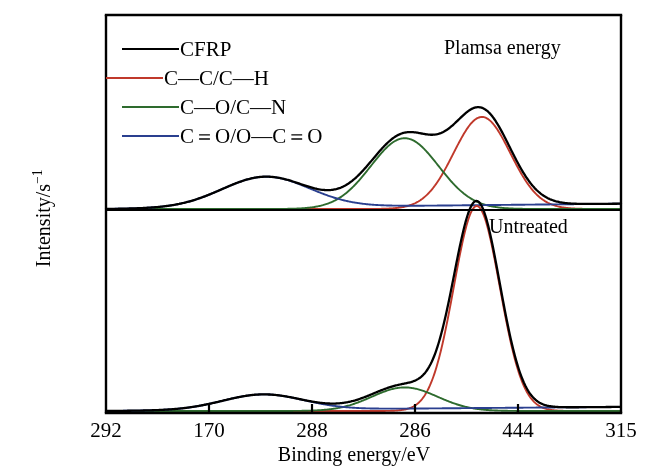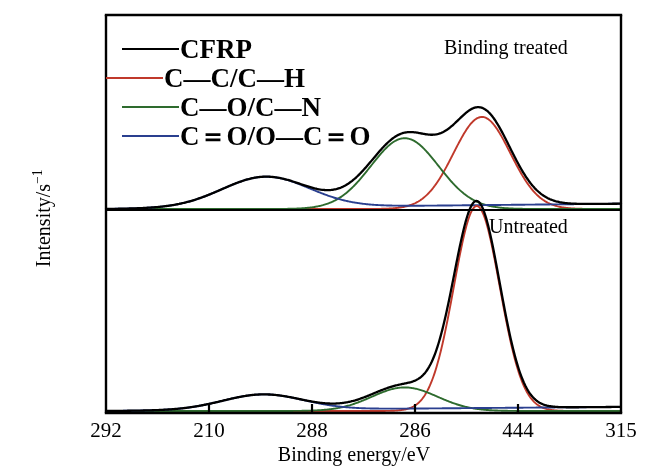--- a/index.html
+++ b/index.html
@@ -70,10 +70,9 @@
   }
   .legend-text{
     font-family:"Liberation Serif", serif;
-    font-size:27px;
+    font-size:21px;
     color:#000;
     letter-spacing:0px;
-    font-weight:bold;
   }
   sup{font-size:0.68em;vertical-align:super;}
 </style>

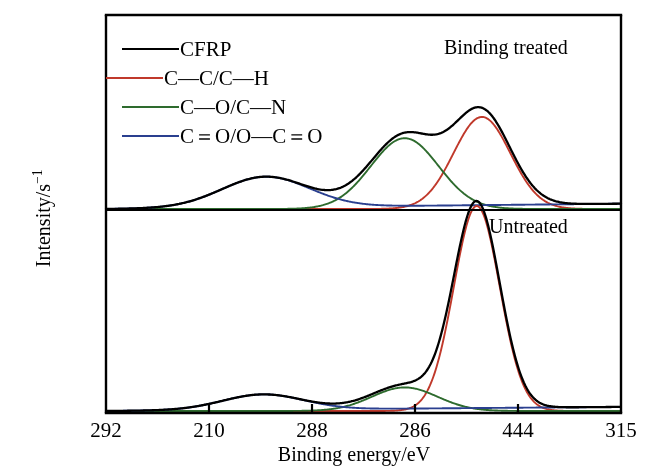--- a/index.html
+++ b/index.html
@@ -122,7 +122,7 @@
     <span id="ylabel"><span>Intensity/s</span><sup>−1</sup></span>
   </div>
 
-  <div id="annot-top" class="annot">Binding treated</div>
+  <div id="annot-top" class="annot">Plamsa energy</div>
   <div id="annot-bottom" class="annot">Untreated</div>
 
   <div class="legend-row" id="legend-row-0" style="left:122px;top:38px;">

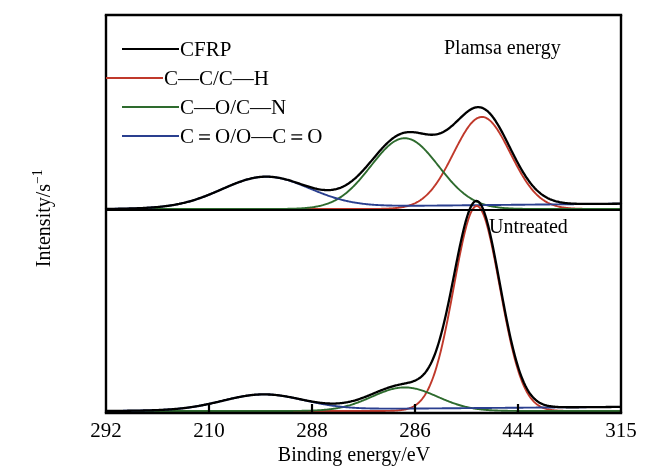--- a/index.html
+++ b/index.html
@@ -108,7 +108,7 @@
   </svg>
 
   <div id="tick-0" class="tick-text" style="left: 106px;">292</div>
-  <div id="tick-1" class="tick-text" style="left: 209px;">210</div>
+  <div id="tick-1" class="tick-text" style="left: 209px;">170</div>
   <div id="tick-2" class="tick-text" style="left: 312px;">288</div>
   <div id="tick-3" class="tick-text" style="left: 415px;">286</div>
   <div id="tick-4" class="tick-text" style="left: 518px;">444</div>

